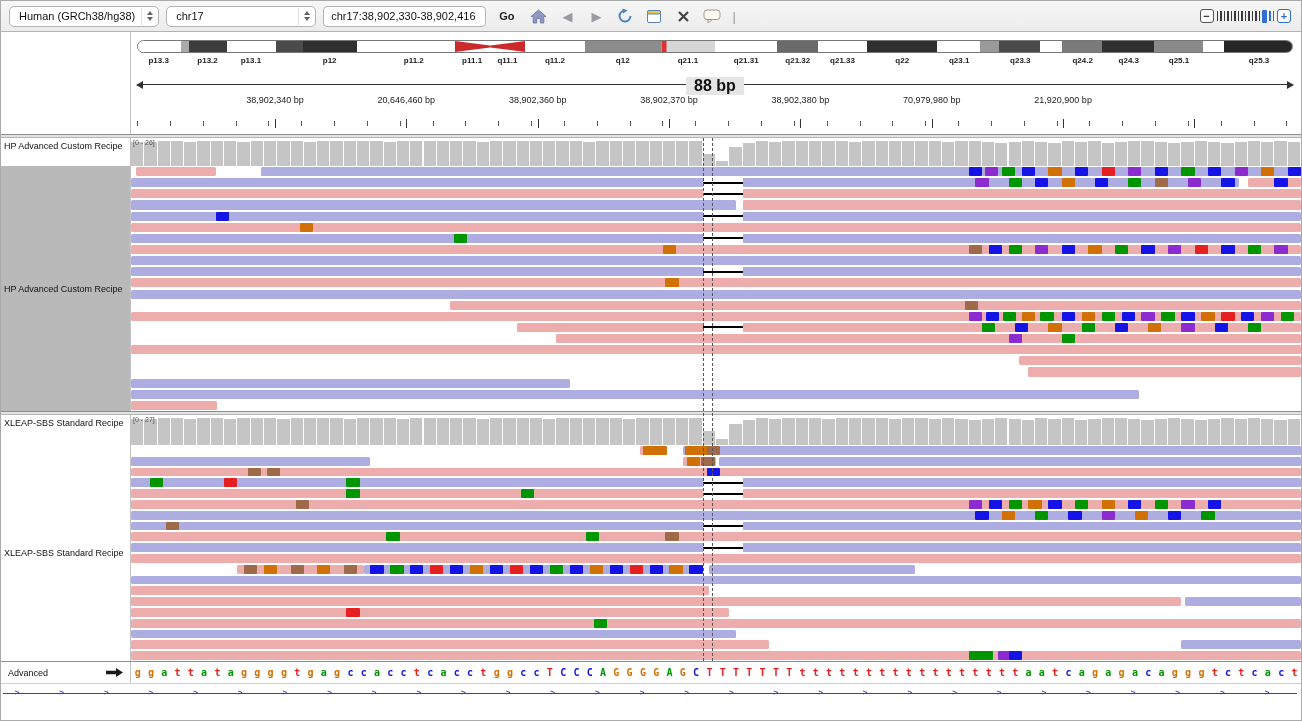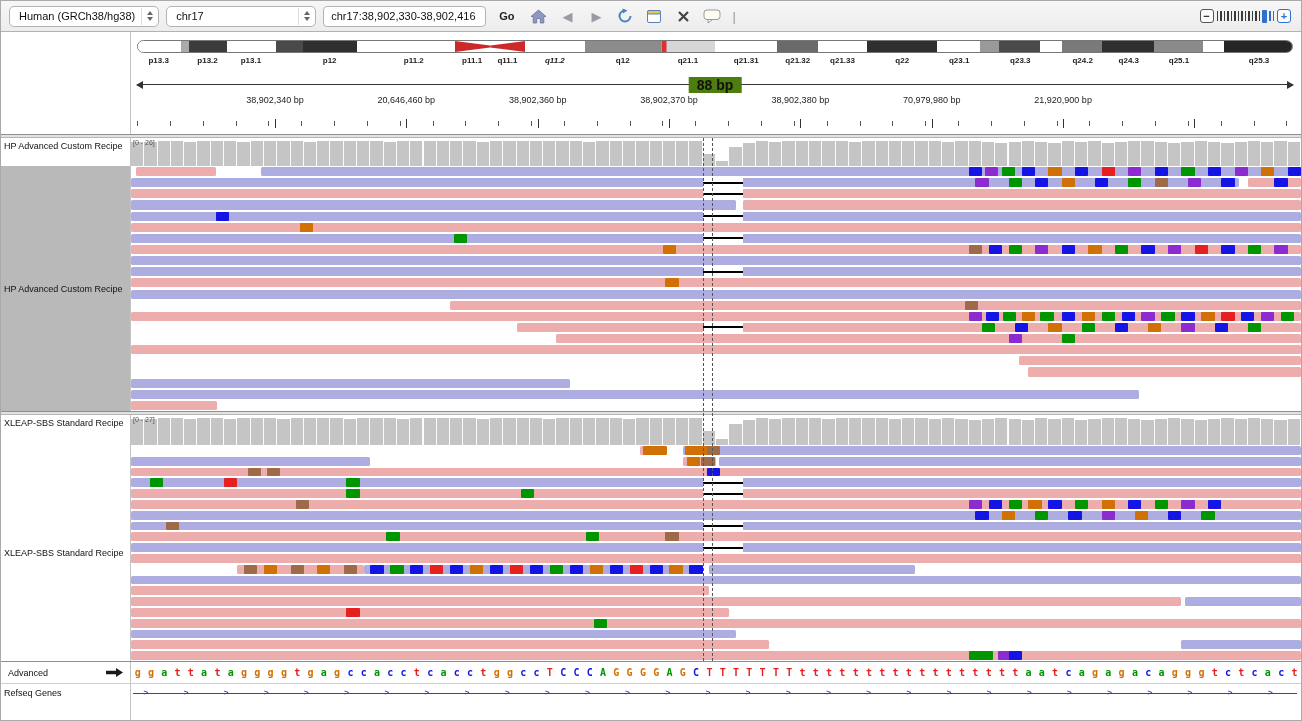--- a/index.html
+++ b/index.html
@@ -227,7 +227,7 @@
           <span class="bandlabel" style="left: 23.9437%;">p11.2</span>
           <span class="bandlabel" style="left: 28.9906%;">p11.1</span>
           <span class="bandlabel" style="left: 32.0423%;">q11.1</span>
-          <span class="bandlabel" style="left: 36.1502%; font-style: italic;">q11.2</span>
+          <span class="bandlabel" style="left: 36.1502%;">q11.2</span>
           <span class="bandlabel" style="left: 42.0188%;">q12</span>
           <span class="bandlabel" style="left: 47.6526%;">q21.1</span>
           <span class="bandlabel" style="left: 52.6995%;">q21.31</span>

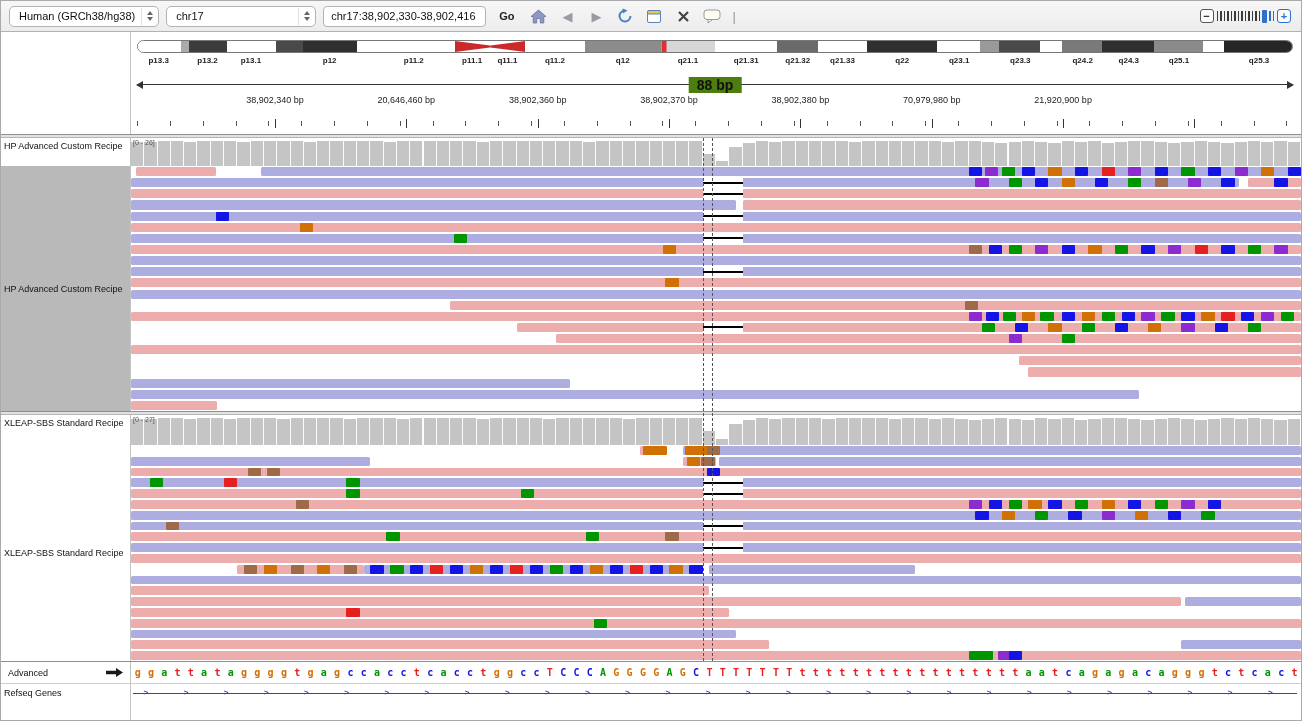--- a/index.html
+++ b/index.html
@@ -57,8 +57,8 @@
     border-bottom:4px solid transparent;border-right:7px solid #333}
   .span-line:after{content:"";position:absolute;right:-1px;top:-3.5px;border-top:4px solid transparent;
     border-bottom:4px solid transparent;border-left:7px solid #333}
-  .span-label{position:absolute;left:50%;transform:translateX(-50%);top:-7px;background:#4d7c0f;
-    padding:0 8px;font-size:14px;font-weight:bold;color:#111;z-index:2}
+  .span-label{position:absolute;left:50%;transform:translateX(-50%);top:-7px;background:#e5e5e5;
+    padding:0 8px;font-size:16px;font-weight:bold;color:#111;z-index:2}
   .tick-labels{position:absolute;left:0;right:0;top:23px;height:12px}
   .ticklabel{position:absolute;transform:translateX(-50%);font-size:9px;color:#222;white-space:nowrap}
   .ticks{position:absolute;left:0;right:0;bottom:2px;height:14px}

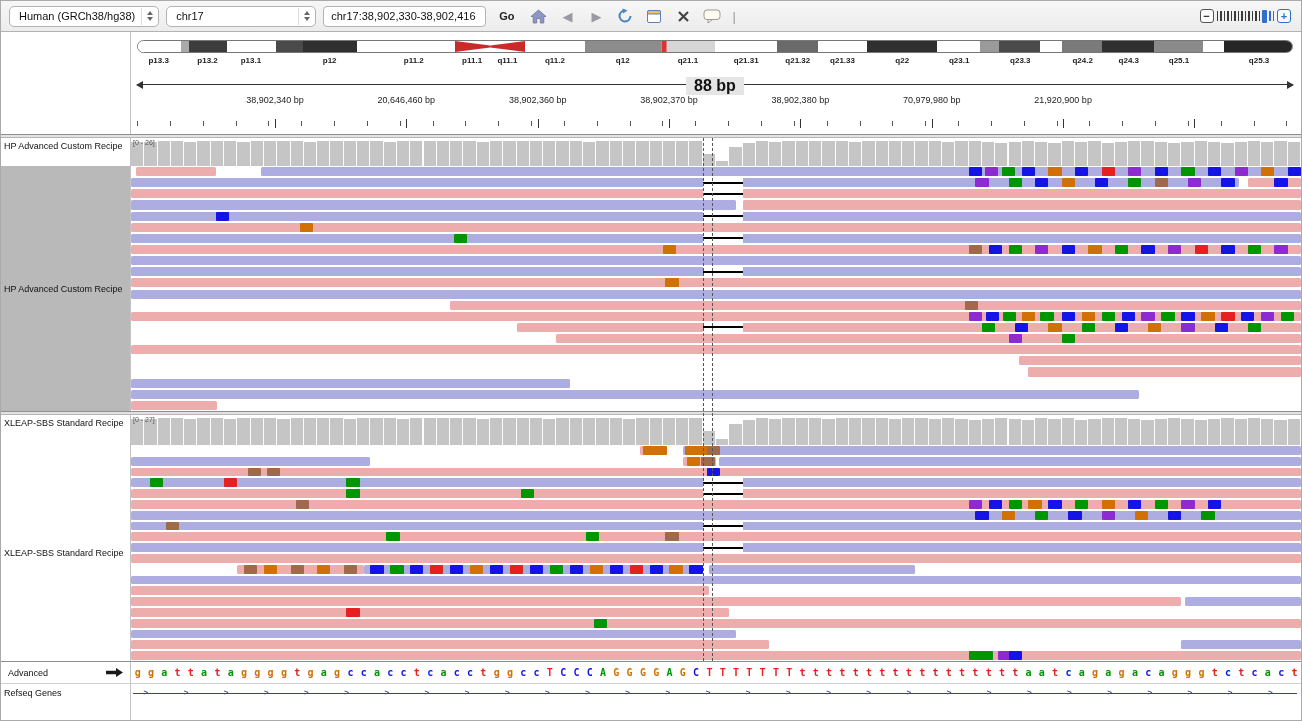--- a/index.html
+++ b/index.html
@@ -842,9 +842,6 @@
   </div>
 
   <div class="row gene-row">
-    <div class="label-col">
-      <span class="gene-label">Refseq Genes</span>
-    </div>
     <div class="data-col">
       <div class="gene-line">
           <span class="garrow" style="left: 0.9%;">&gt;</span>

